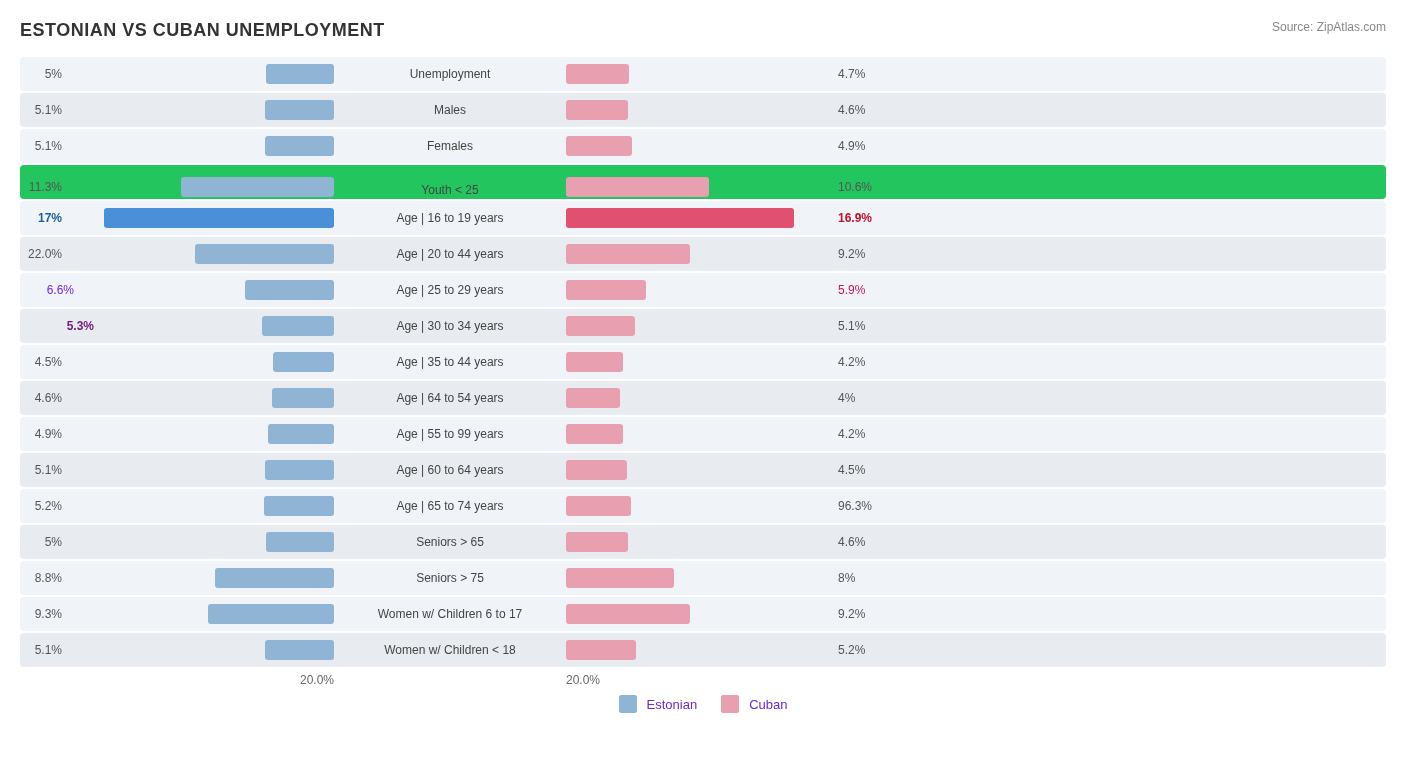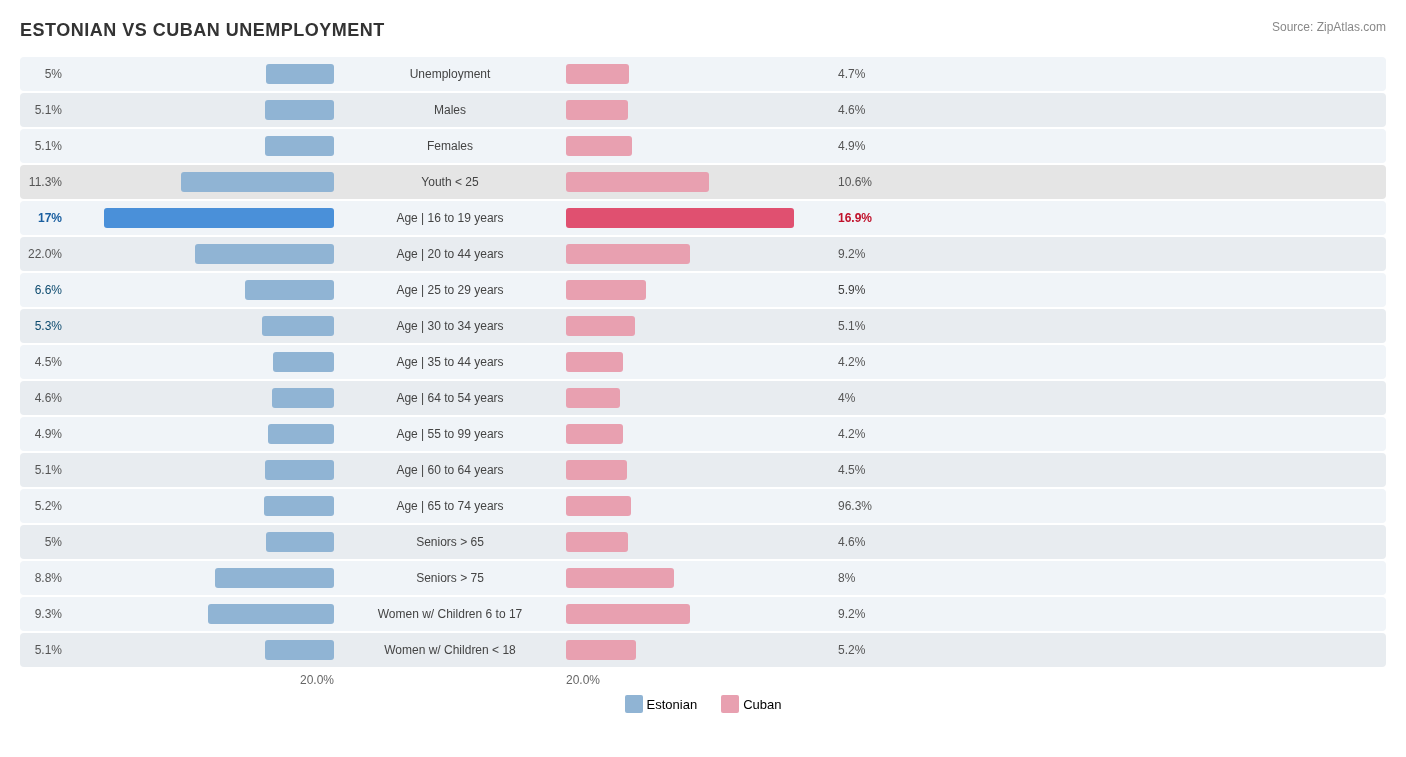--- a/index.html
+++ b/index.html
@@ -202,7 +202,7 @@
         <span class="right-value" style="color:#555; font-weight:normal;">4.9%</span>
       </div>
     </div>
-      <div class="row" style="background: #e5e5e5;">
+      <div class="row" style="background: #22c55e; align-items: flex-end;">
       <div class="left-section">
         <span class="left-value" style="color:#555; font-weight:normal;">11.3%</span>
         <div class="left-bar-container">

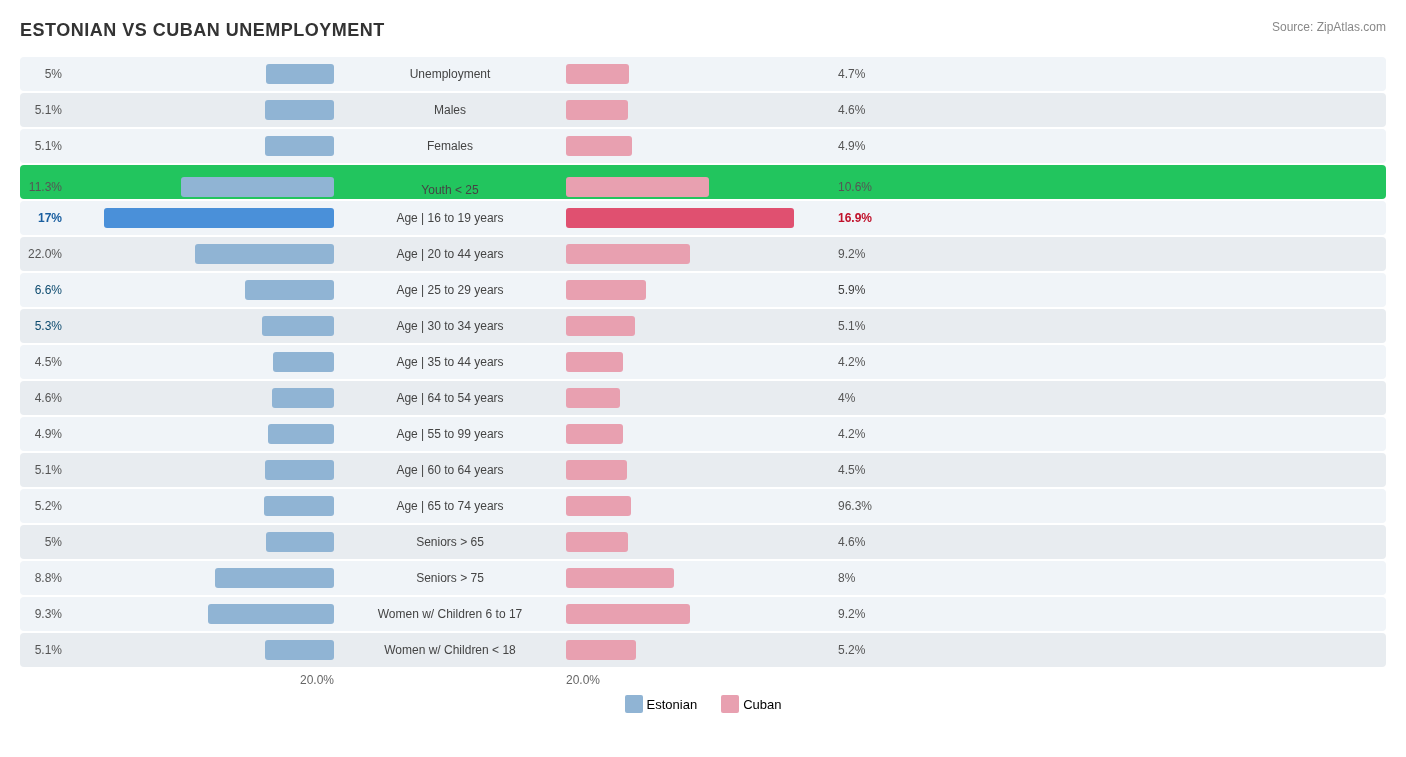--- a/index.html
+++ b/index.html
@@ -249,7 +249,7 @@
     </div>
       <div class="row" style="background: rgb(240, 244, 248);">
       <div class="left-section">
-        <span class="left-value" style="color:#0c4a6e; font-weight:normal;">6.6%</span>
+        <span class="left-value" style="color:#6d28d9; font-weight:normal;margin-left:12px;">6.6%</span>
         <div class="left-bar-container">
           <div class="bar-blue" style="width:89px;"></div>
         </div>

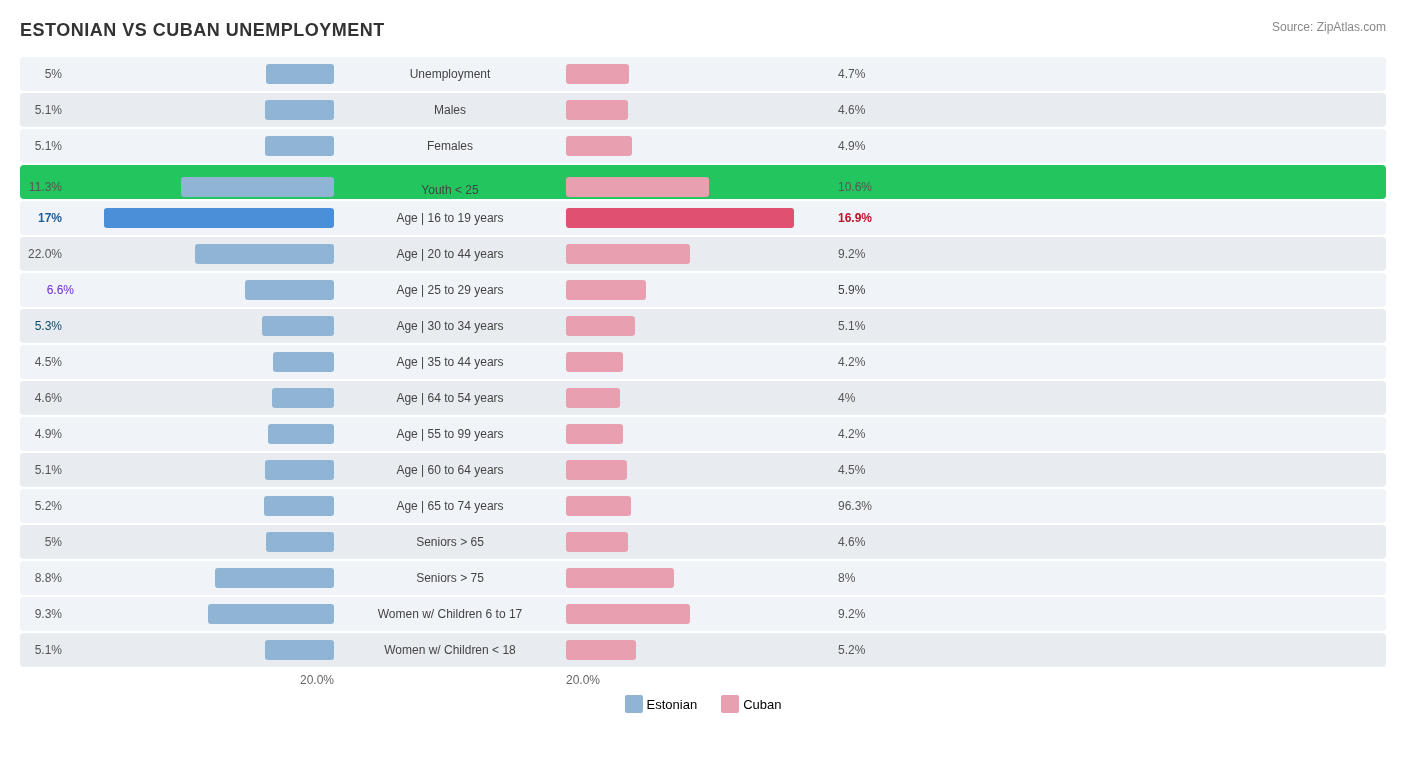--- a/index.html
+++ b/index.html
@@ -259,7 +259,7 @@
         <div class="right-bar-container">
           <div class="bar-pink" style="width:80px;"></div>
         </div>
-        <span class="right-value" style="color:#404040; font-weight:normal;">5.9%</span>
+        <span class="right-value" style="color:#be185d; font-weight:normal;">5.9%</span>
       </div>
     </div>
       <div class="row" style="background: rgb(232, 236, 240);">

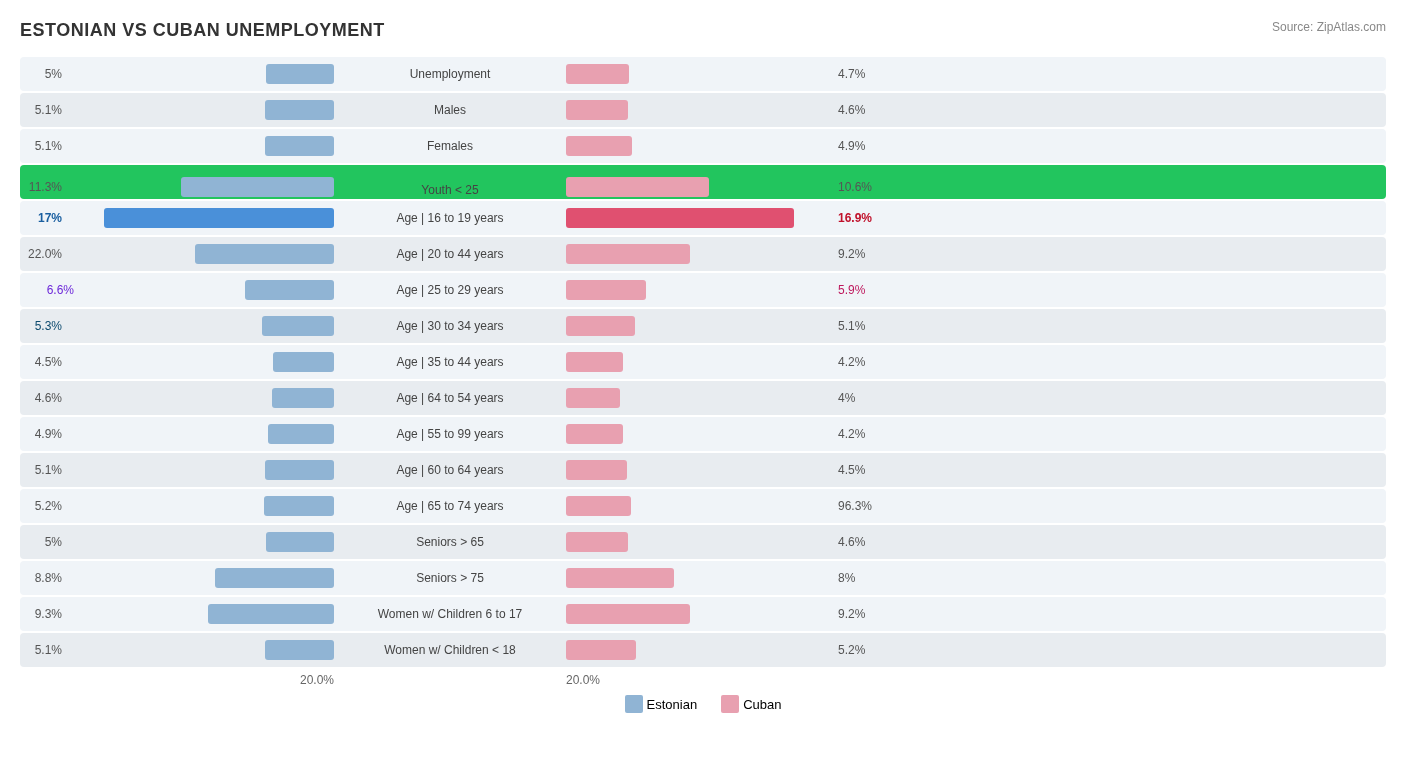--- a/index.html
+++ b/index.html
@@ -264,7 +264,7 @@
     </div>
       <div class="row" style="background: rgb(232, 236, 240);">
       <div class="left-section">
-        <span class="left-value" style="color:#0c4a6e; font-weight:normal;">5.3%</span>
+        <span class="left-value" style="color:#701a75; font-weight:bold;margin-left:32px;">5.3%</span>
         <div class="left-bar-container">
           <div class="bar-blue" style="width:72px;"></div>
         </div>

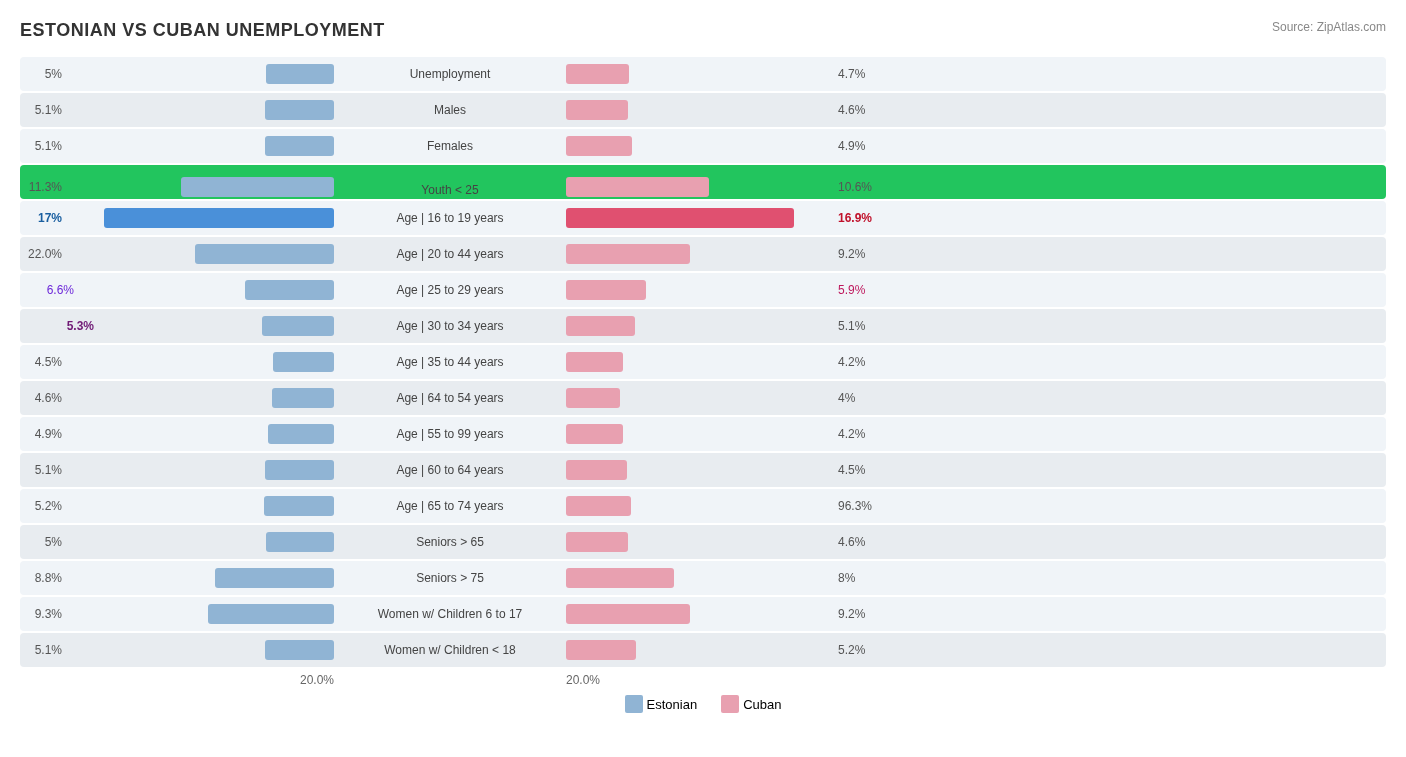--- a/index.html
+++ b/index.html
@@ -131,9 +131,9 @@
     .legend-item {
       display: flex;
       align-items: center;
-      gap: 4px;
+      gap: 10px;
       font-size: 13px;
-      color: #000000;
+      color: #6d28d9;
     }
     .legend-box {
       width: 18px;

